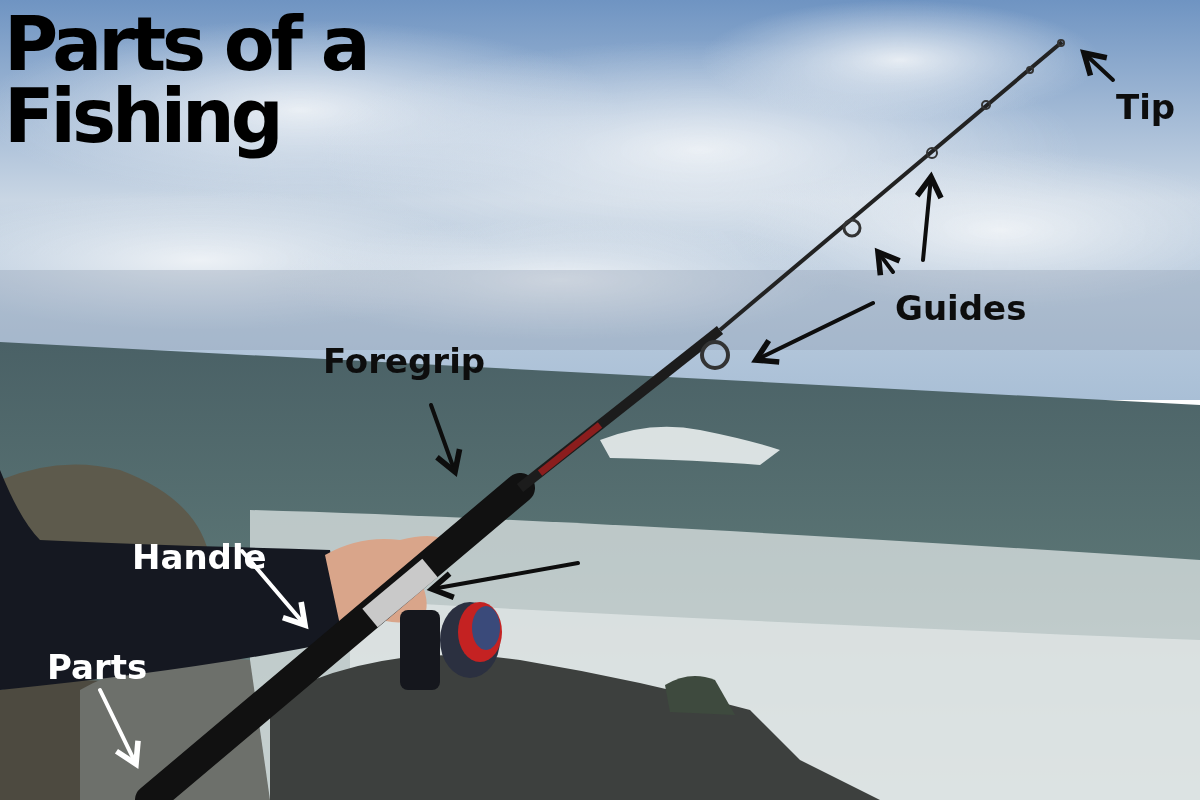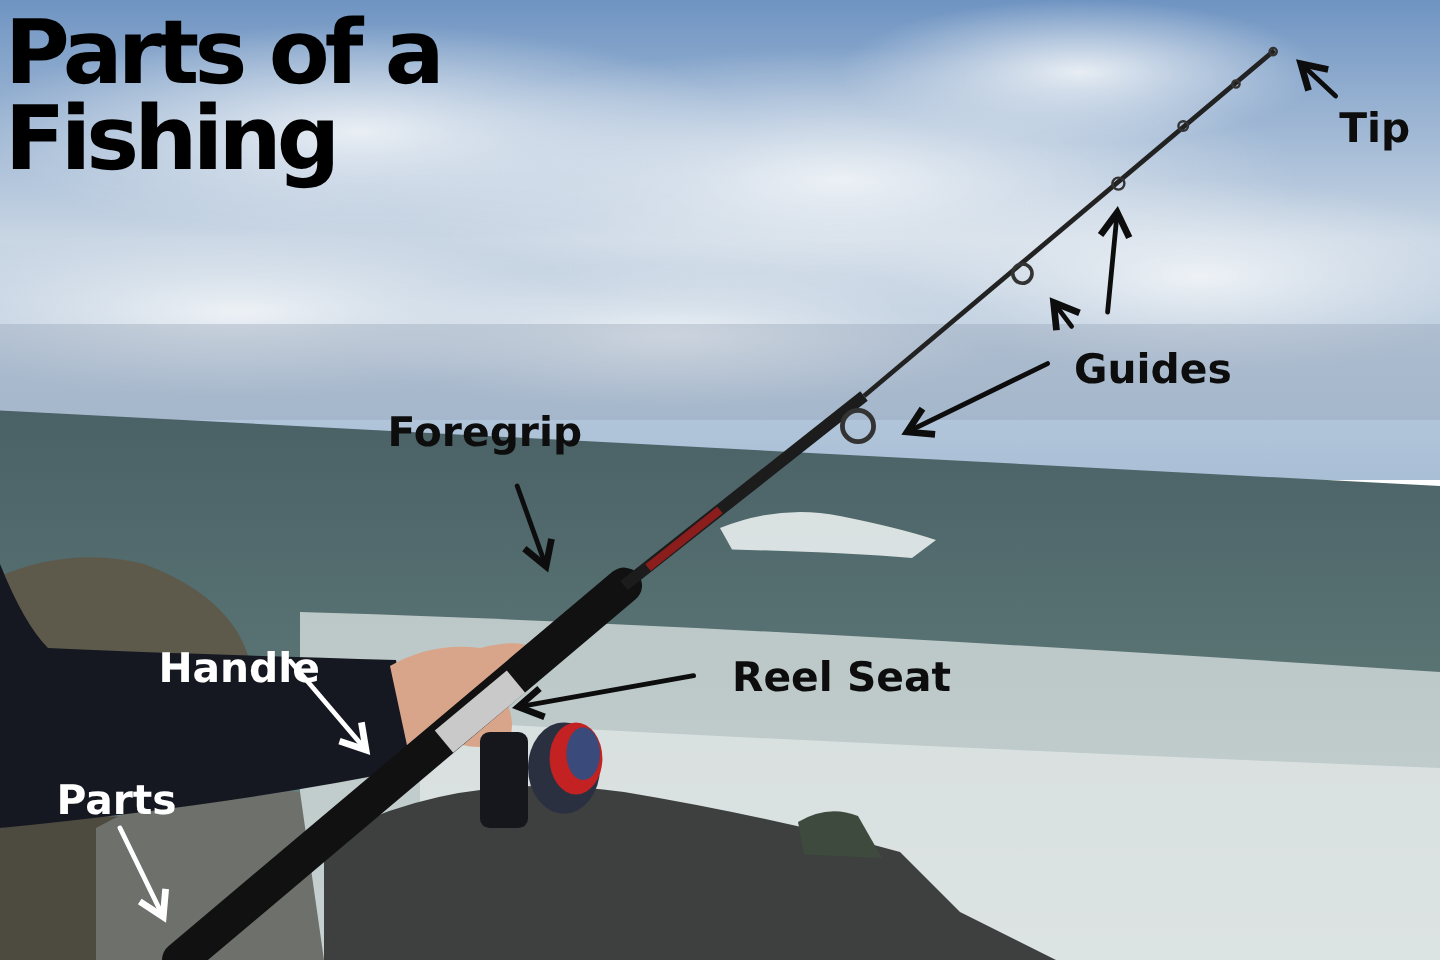--- a/index.html
+++ b/index.html
@@ -116,7 +116,6 @@
   <div class="label dark" style="left:895px; top:289px;">Guides</div>
   <div class="label dark" style="left:323px; top:342px;">Foregrip</div>
   <div class="label light" style="left:132px; top:518px;margin-top:20px;">Handle</div>
-  <div class="label dark" style="left:610px; top:546px;">Reel Seat</div>
   <div class="label light" style="left:47px; top:648px;">Parts</div>
 </div>
 

